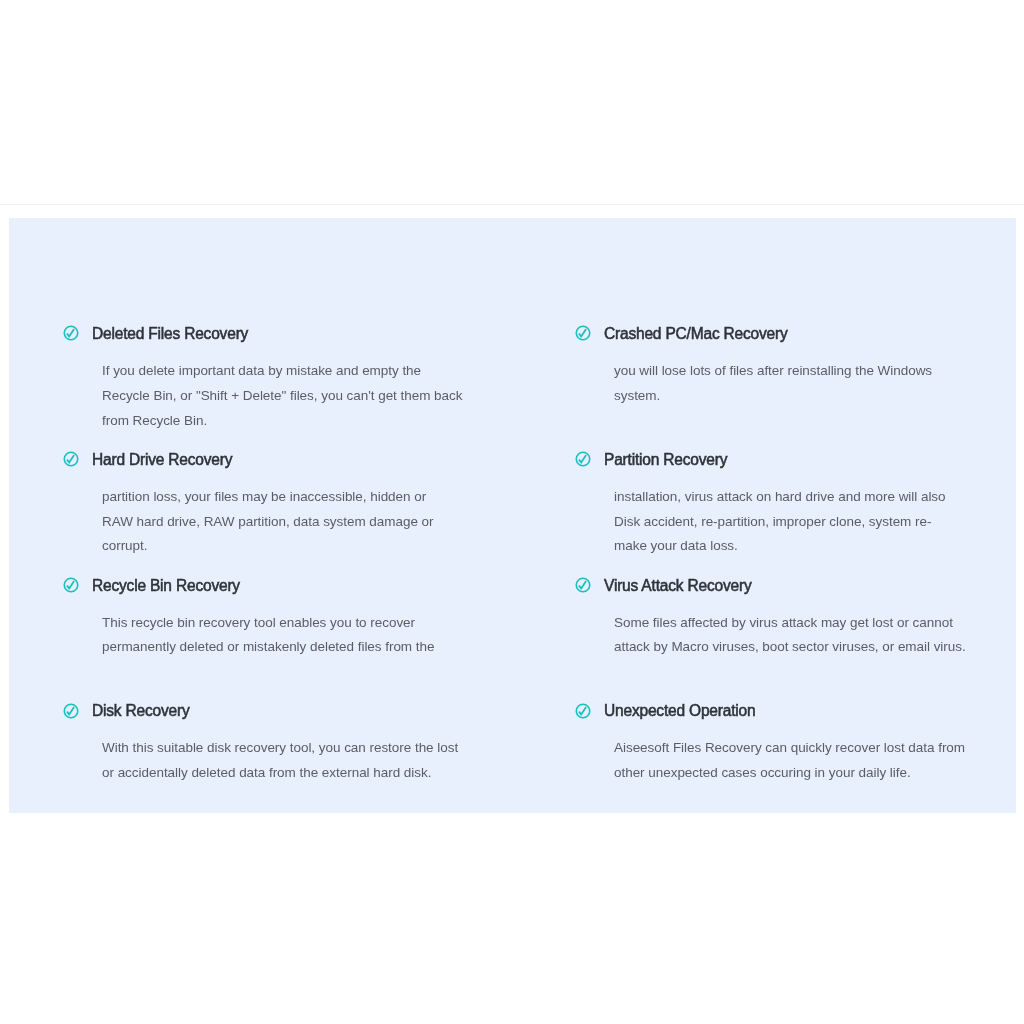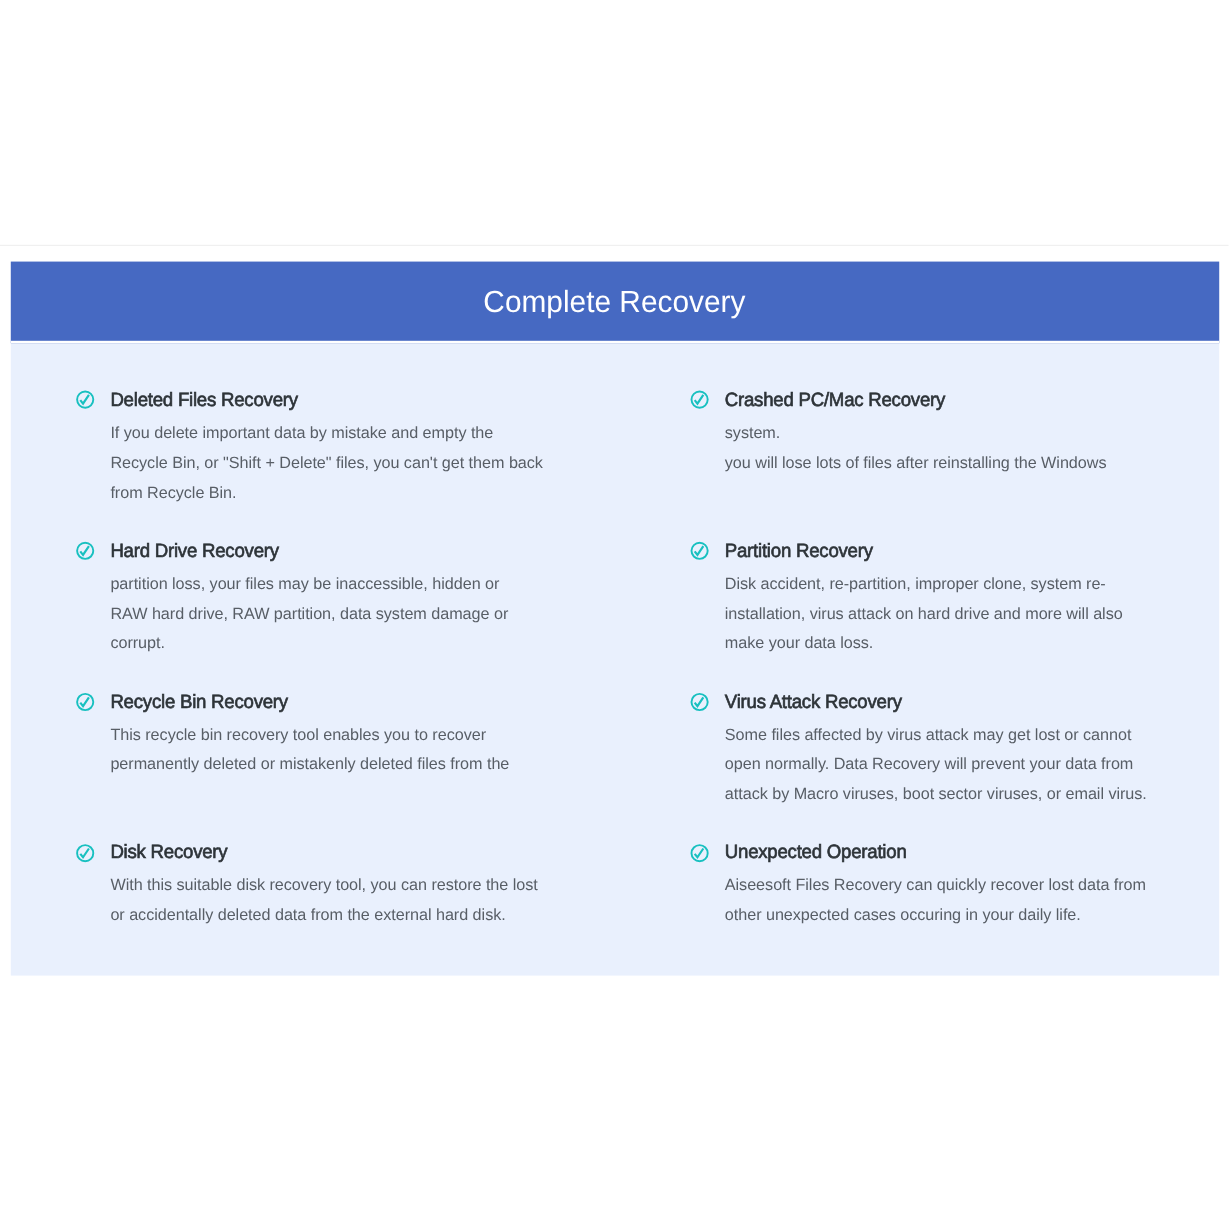--- a/index.html
+++ b/index.html
@@ -48,9 +48,6 @@
 <div class="page">
   <div class="top-rule" style="background: rgb(240, 240, 240);"></div>
   <div class="card" style="background: rgb(233, 240, 253);">
-    <div class="card-header" style="background: rgb(70, 105, 194); color: rgb(255, 255, 255);">
-      <span>Complete Recovery</span>
-    </div>
     <div class="grid">
       <div class="col left" id="col0">
           <div class="item" style="top: 39.3px;">

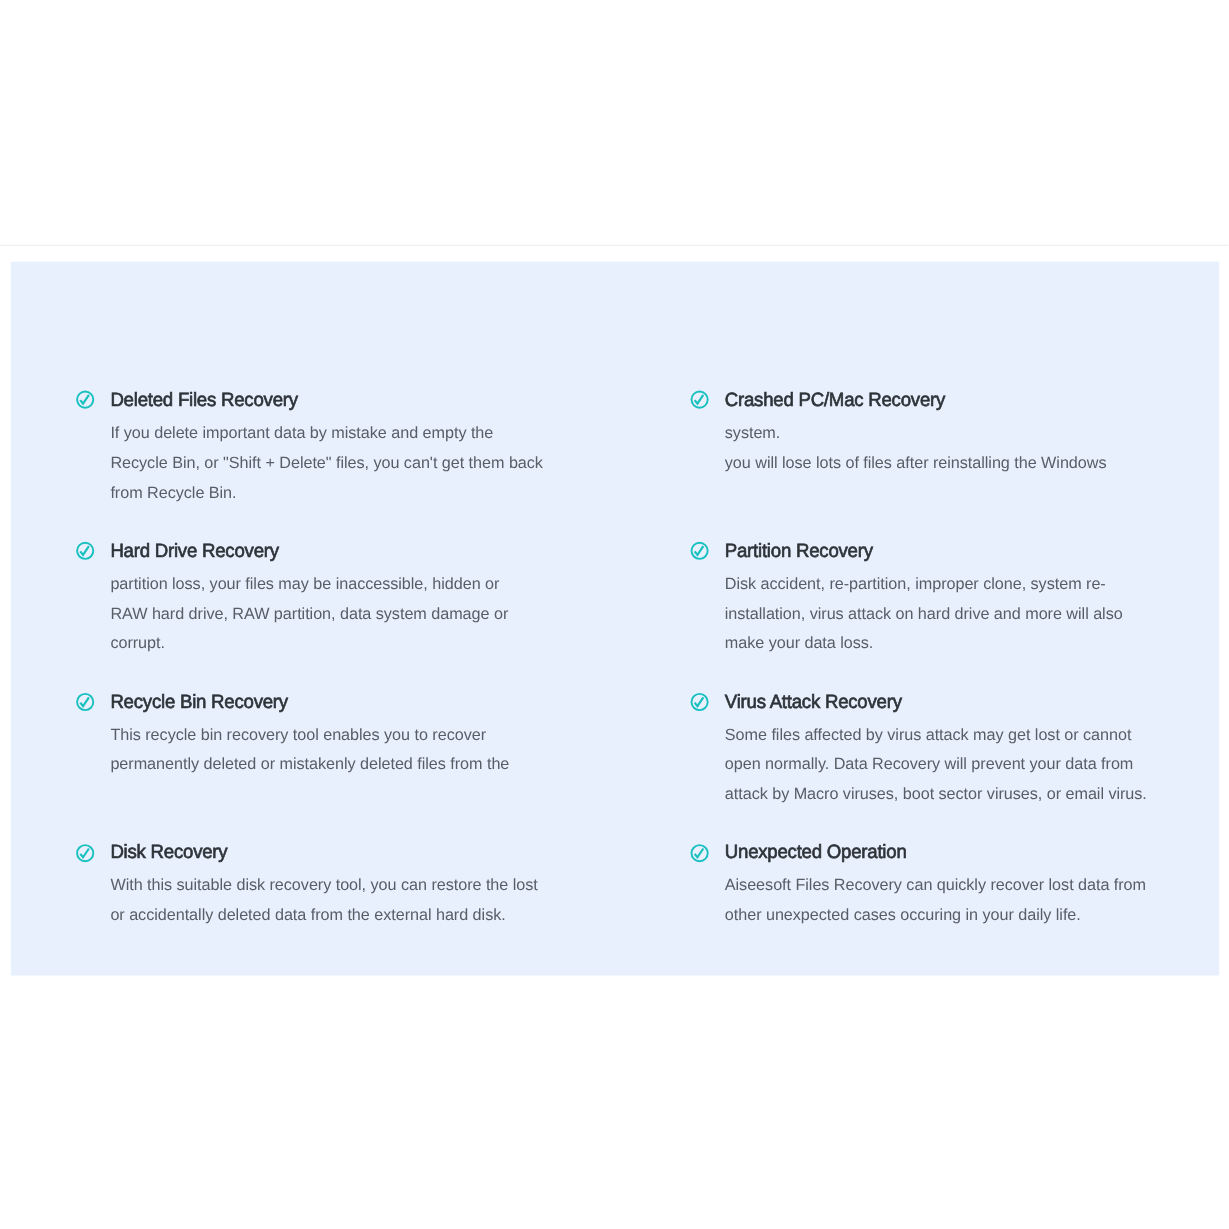--- a/index.html
+++ b/index.html
@@ -36,7 +36,7 @@
     white-space:nowrap;
     transform: scaleX(0.97); transform-origin: left center;
   }
-  .item-desc { position:absolute; left:29px; top:23.8px; margin:0; padding:0; }
+  .item-desc { position:absolute; left:29px; top:23.8px; margin:10px; padding:0; }
   .item-desc .ln {
     display:block; font-size:13.5px; color:var(--body-text-color,#585e66);
     line-height:24.85px; white-space:pre; letter-spacing:-0.04px;

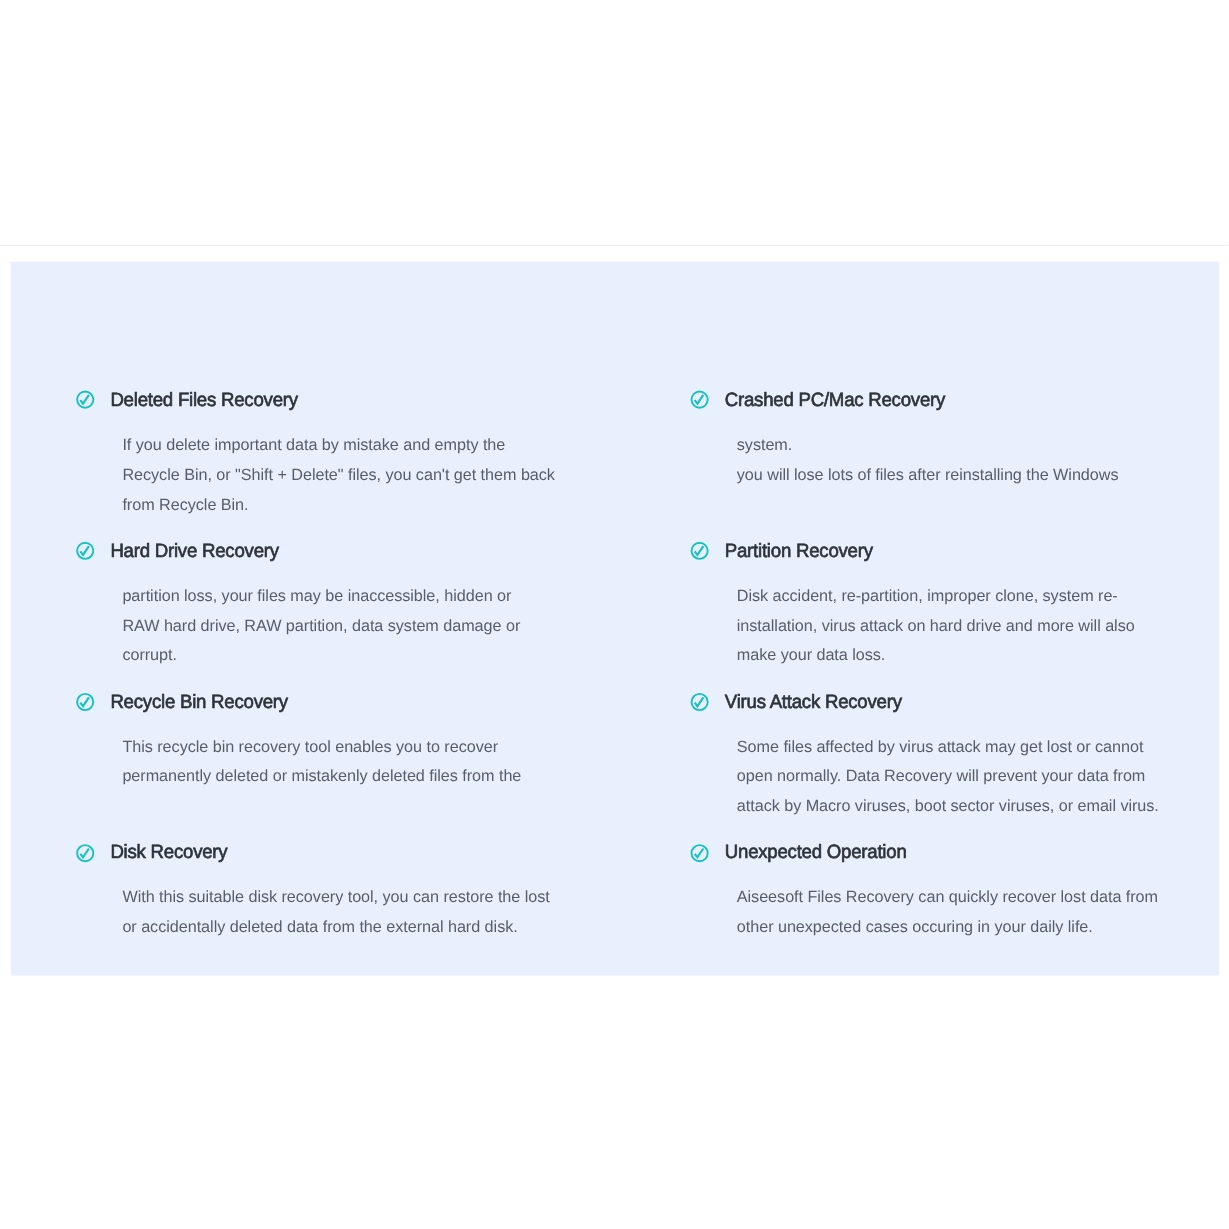--- a/index.html
+++ b/index.html
@@ -105,8 +105,8 @@
               </svg></span>
             <div class="item-title">Crashed PC/Mac Recovery</div>
             <div class="item-desc">
+              <span class="ln">you will lose lots of files after reinstalling the Windows</span>
               <span class="ln">system.</span>
-              <span class="ln">you will lose lots of files after reinstalling the Windows</span>
             </div>
           </div>
           <div class="item" style="top: 165px;">

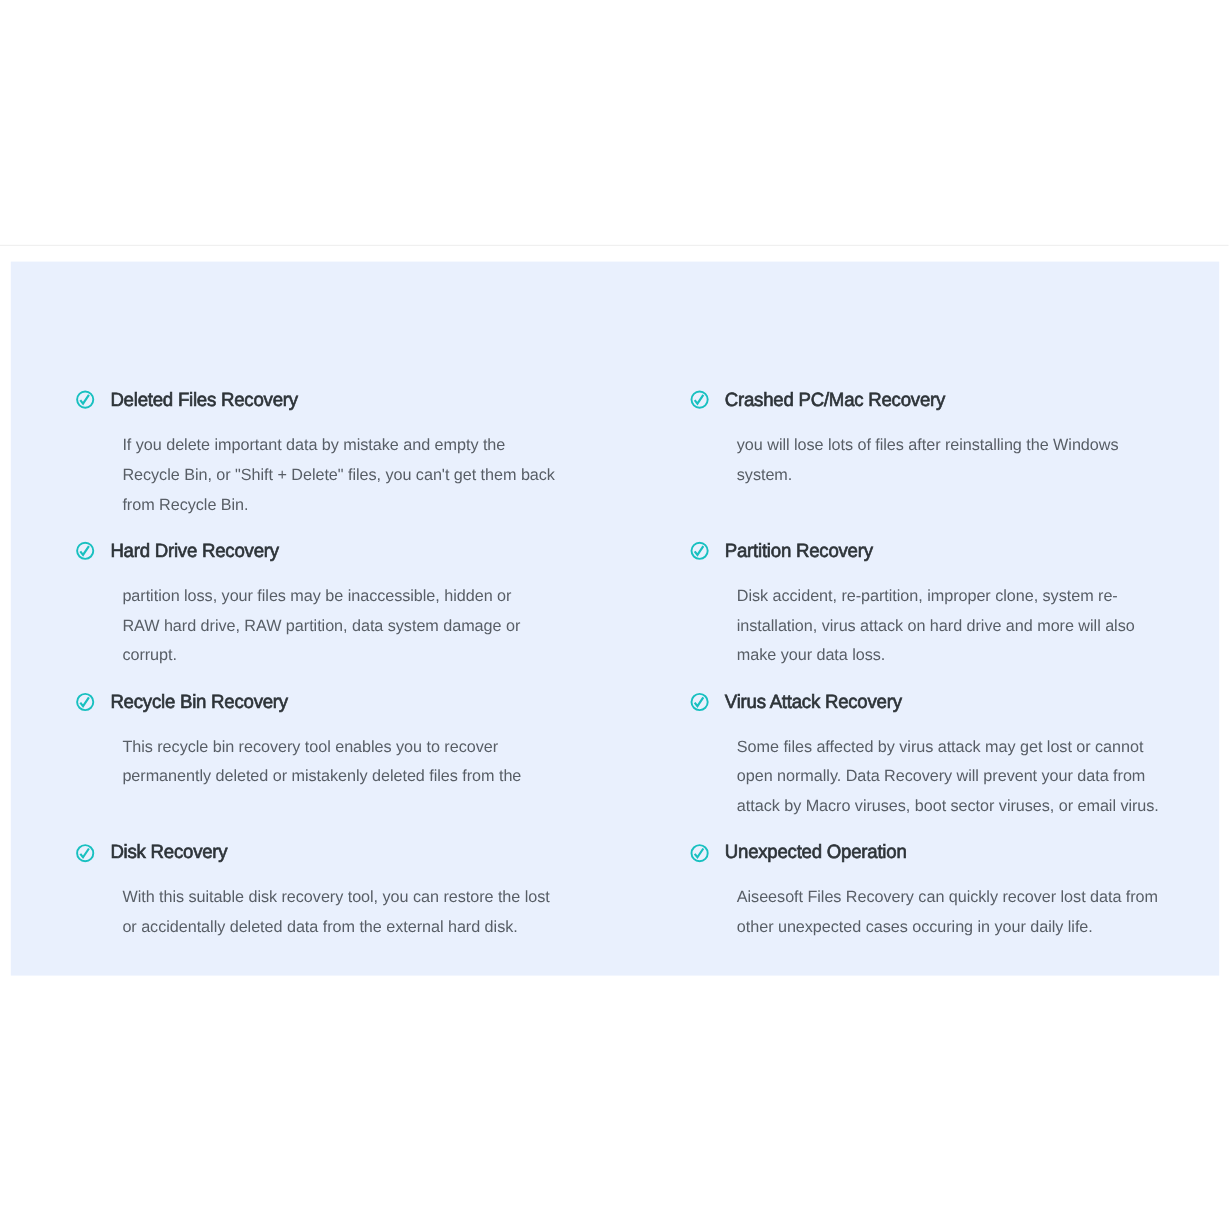--- a/index.html
+++ b/index.html
@@ -116,8 +116,8 @@
               </svg></span>
             <div class="item-title">Partition Recovery</div>
             <div class="item-desc">
+              <span class="ln">installation, virus attack on hard drive and more will also</span>
               <span class="ln">Disk accident, re-partition, improper clone, system re-</span>
-              <span class="ln">installation, virus attack on hard drive and more will also</span>
               <span class="ln">make your data loss.</span>
             </div>
           </div>

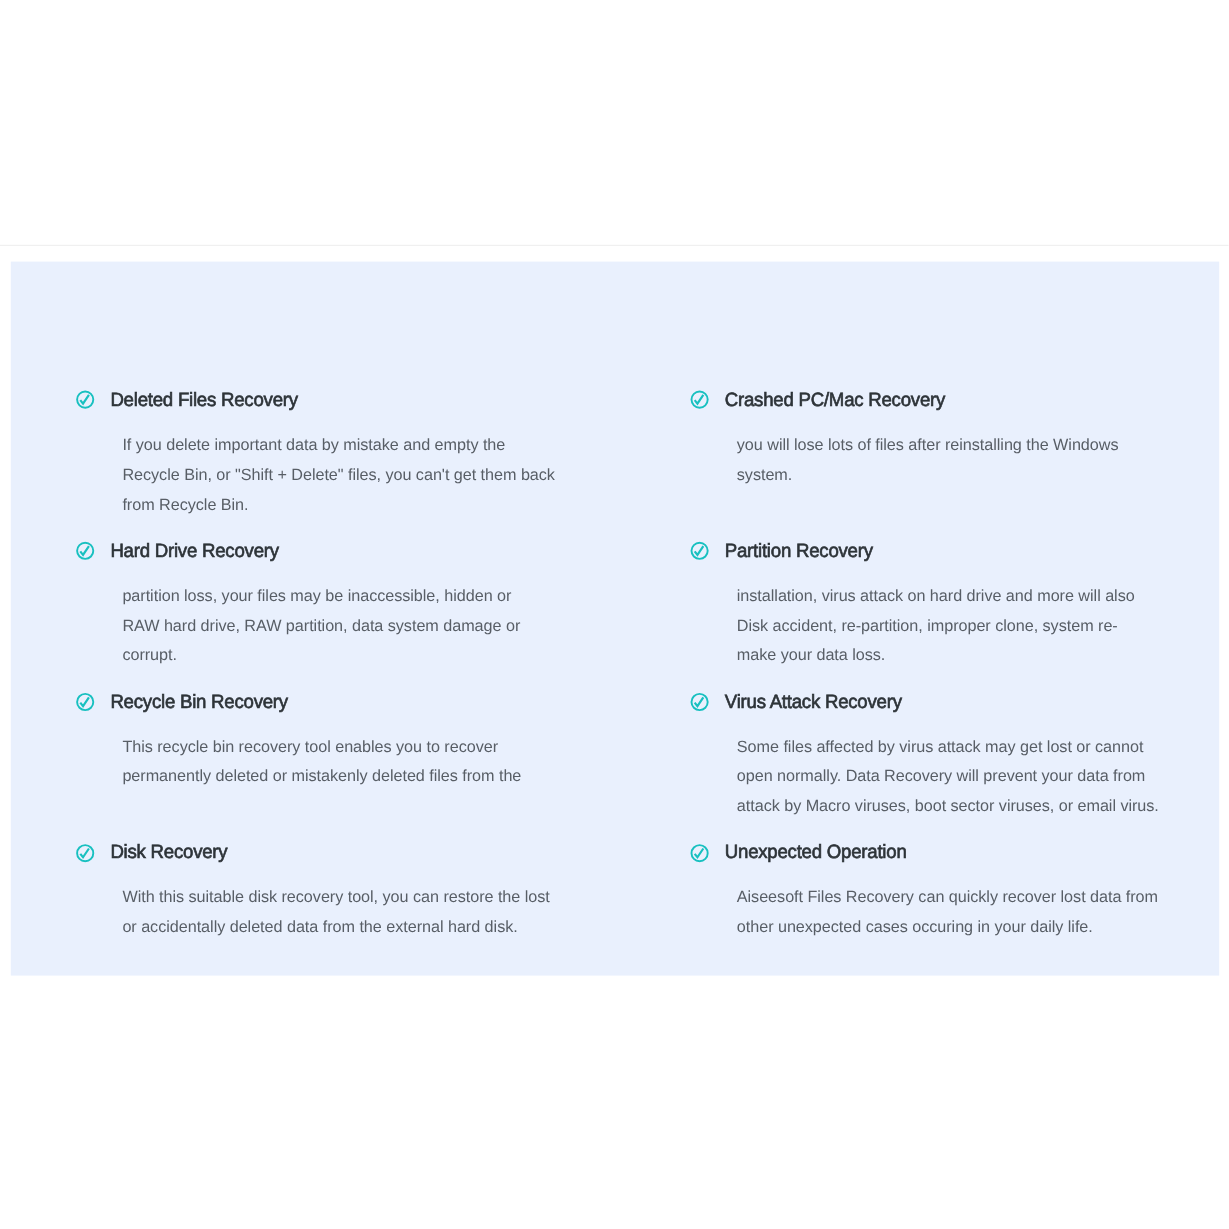--- a/index.html
+++ b/index.html
@@ -129,7 +129,6 @@
             <div class="item-title">Virus Attack Recovery</div>
             <div class="item-desc">
               <span class="ln">Some files affected by virus attack may get lost or cannot</span>
-              <span class="ln">open normally. Data Recovery will prevent your data from</span>
               <span class="ln">attack by Macro viruses, boot sector viruses, or email virus.</span>
             </div>
           </div>

